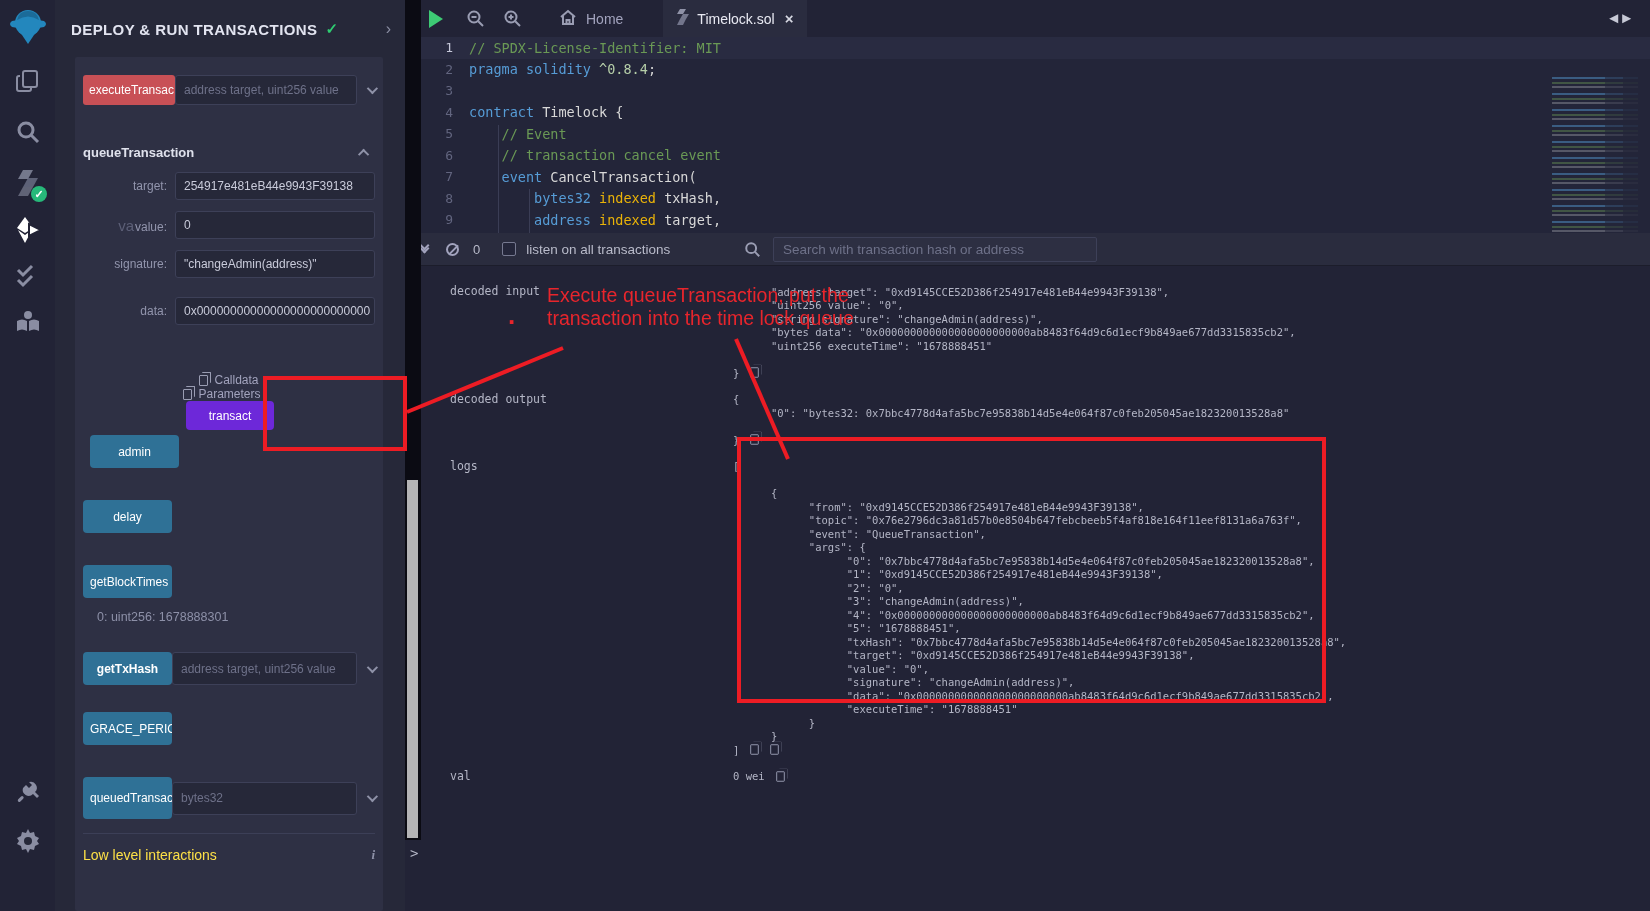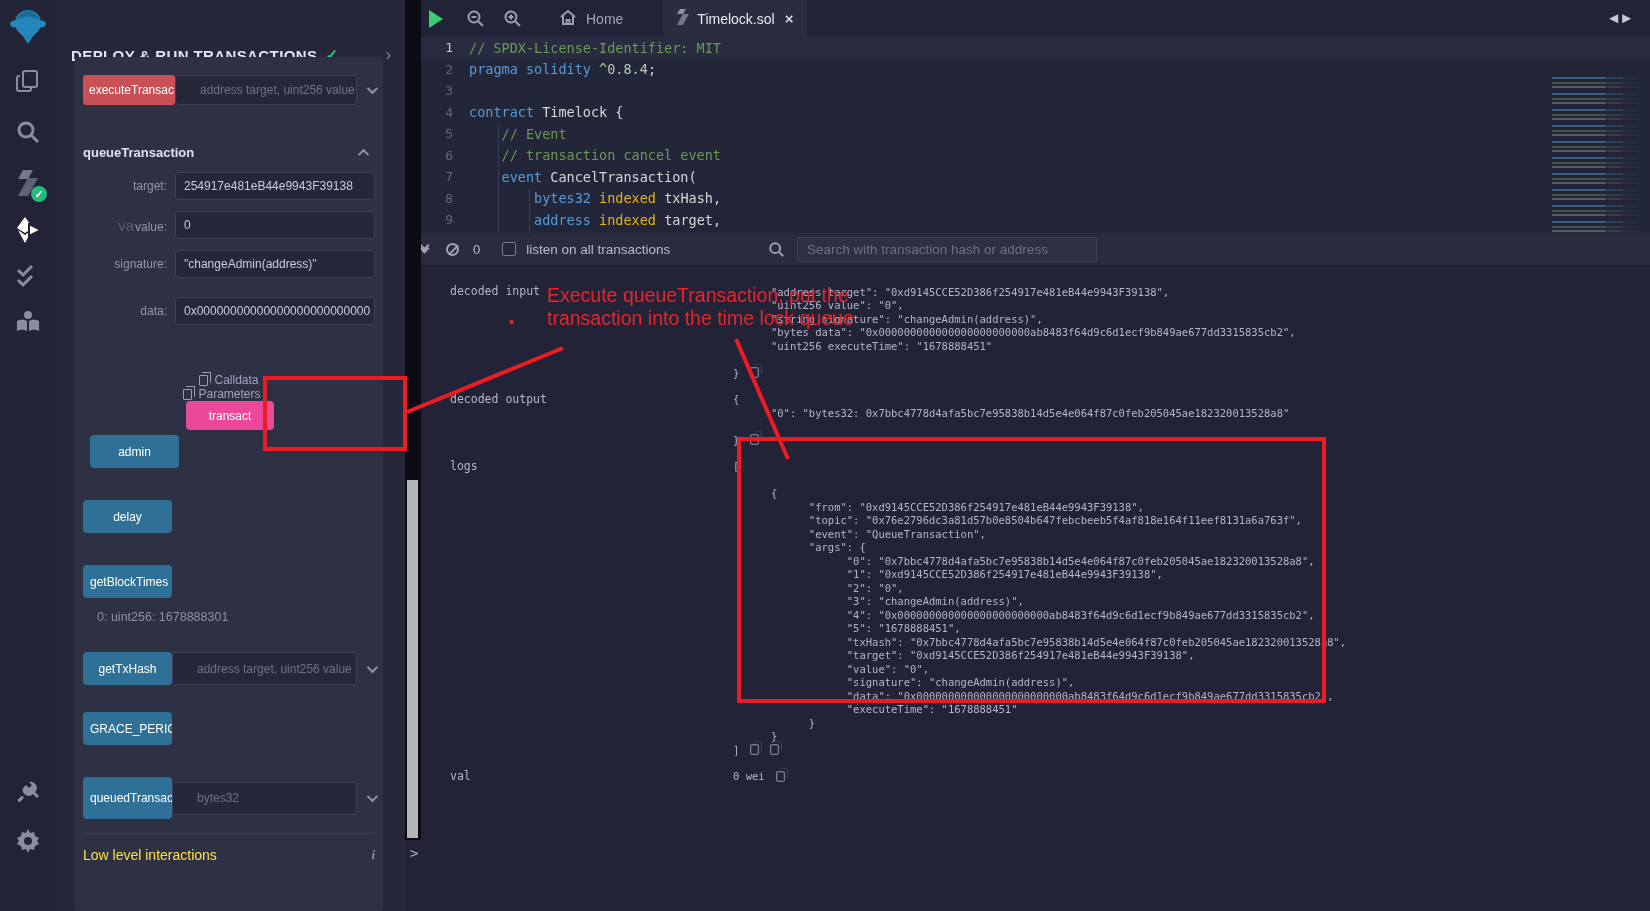--- a/index.html
+++ b/index.html
@@ -19,7 +19,7 @@
   }
   
   .panel { position:absolute; left:55px; top:0; width:350px; height:911px; background:#262839; z-index:4; }
-  .panel-header { display:flex; align-items:center; padding:20px 14px 10px 16px;margin-top:26px; }
+  .panel-header { display:flex; align-items:center; padding:20px 14px 10px 16px; }
   .panel-title { color:#e2e4f0; font-size:15px; font-weight:700; letter-spacing:.4px; }
   .title-check { color:#2ecc71; font-size:15px; font-weight:bold; margin-left:8px; }
   .panel-collapse { margin-left:auto; color:#8a8da2; font-size:16px; cursor:pointer; }

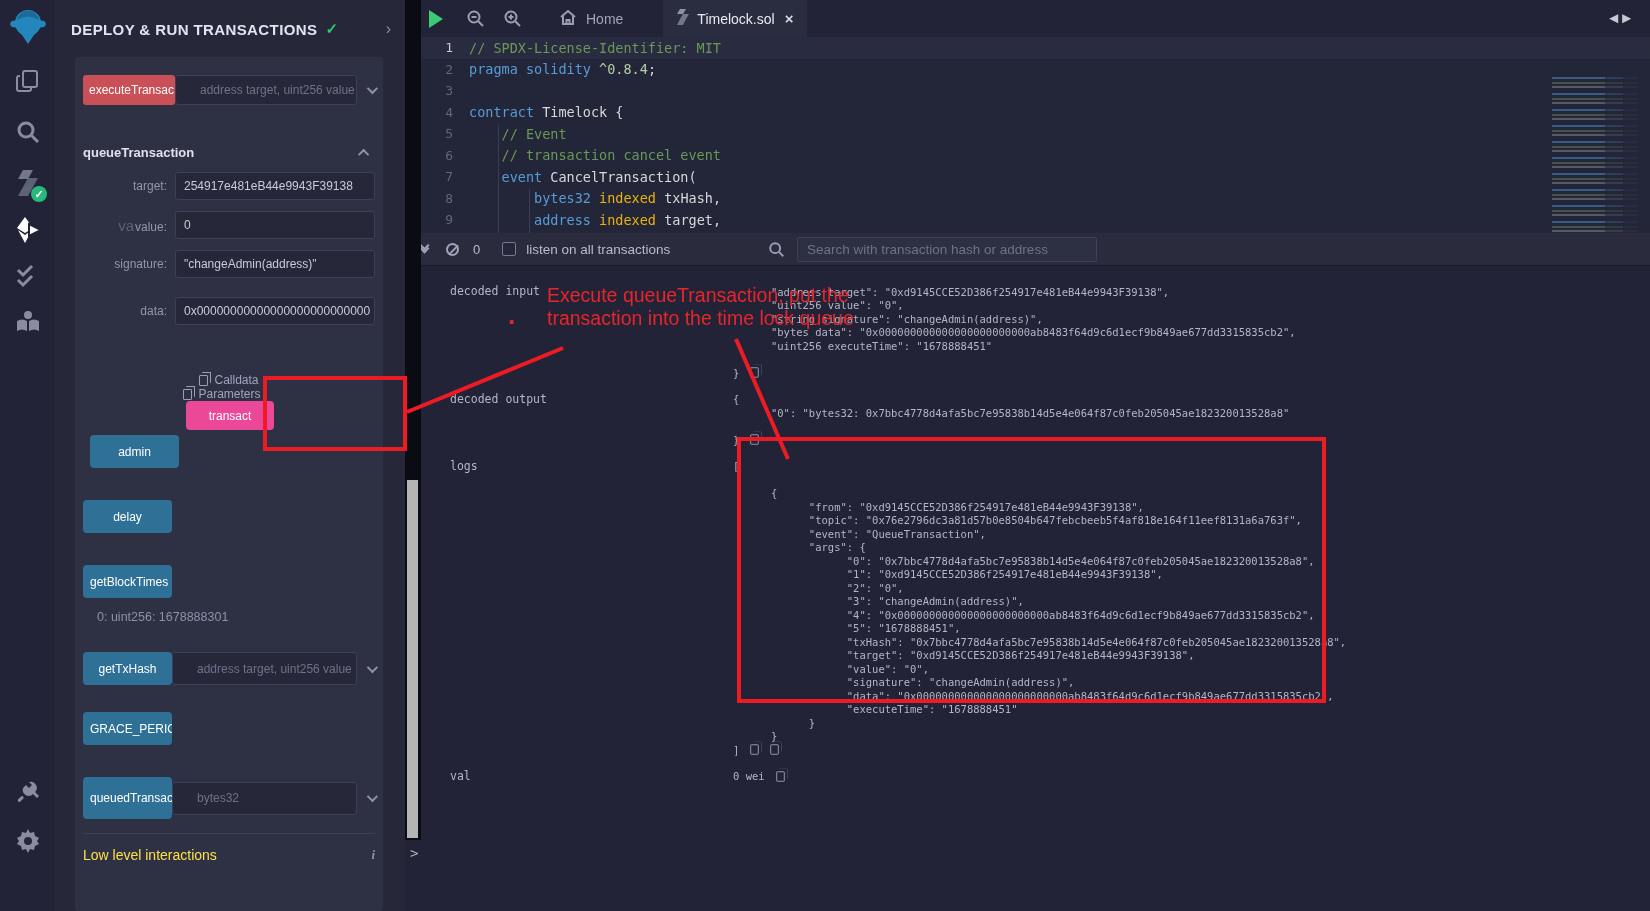--- a/index.html
+++ b/index.html
@@ -33,7 +33,7 @@
   .btn-blue.clip { text-align:left; padding:0 7px; }
   .btn-orange { background:#ec4899; width:88px; height:29px; border-radius:4px; text-align:center; }
   .fn-input { flex:1; height:30px; background:#262839; border:1px solid #3d4058; border-radius:3px;
-              margin-left:0; padding:0 24px; font-size:12px; color:#6e7189; display:flex; align-items:center;
+              margin-left:0; padding:0 8px; font-size:12px; color:#6e7189; display:flex; align-items:center;
               white-space:nowrap; overflow:hidden; }
   .chev { width:8px; height:8px; border-right:2px solid #8f92a8; border-bottom:2px solid #8f92a8; margin-left:10px; flex:0 0 auto; }
   .chev.down { transform:rotate(45deg) translateY(-2px); }

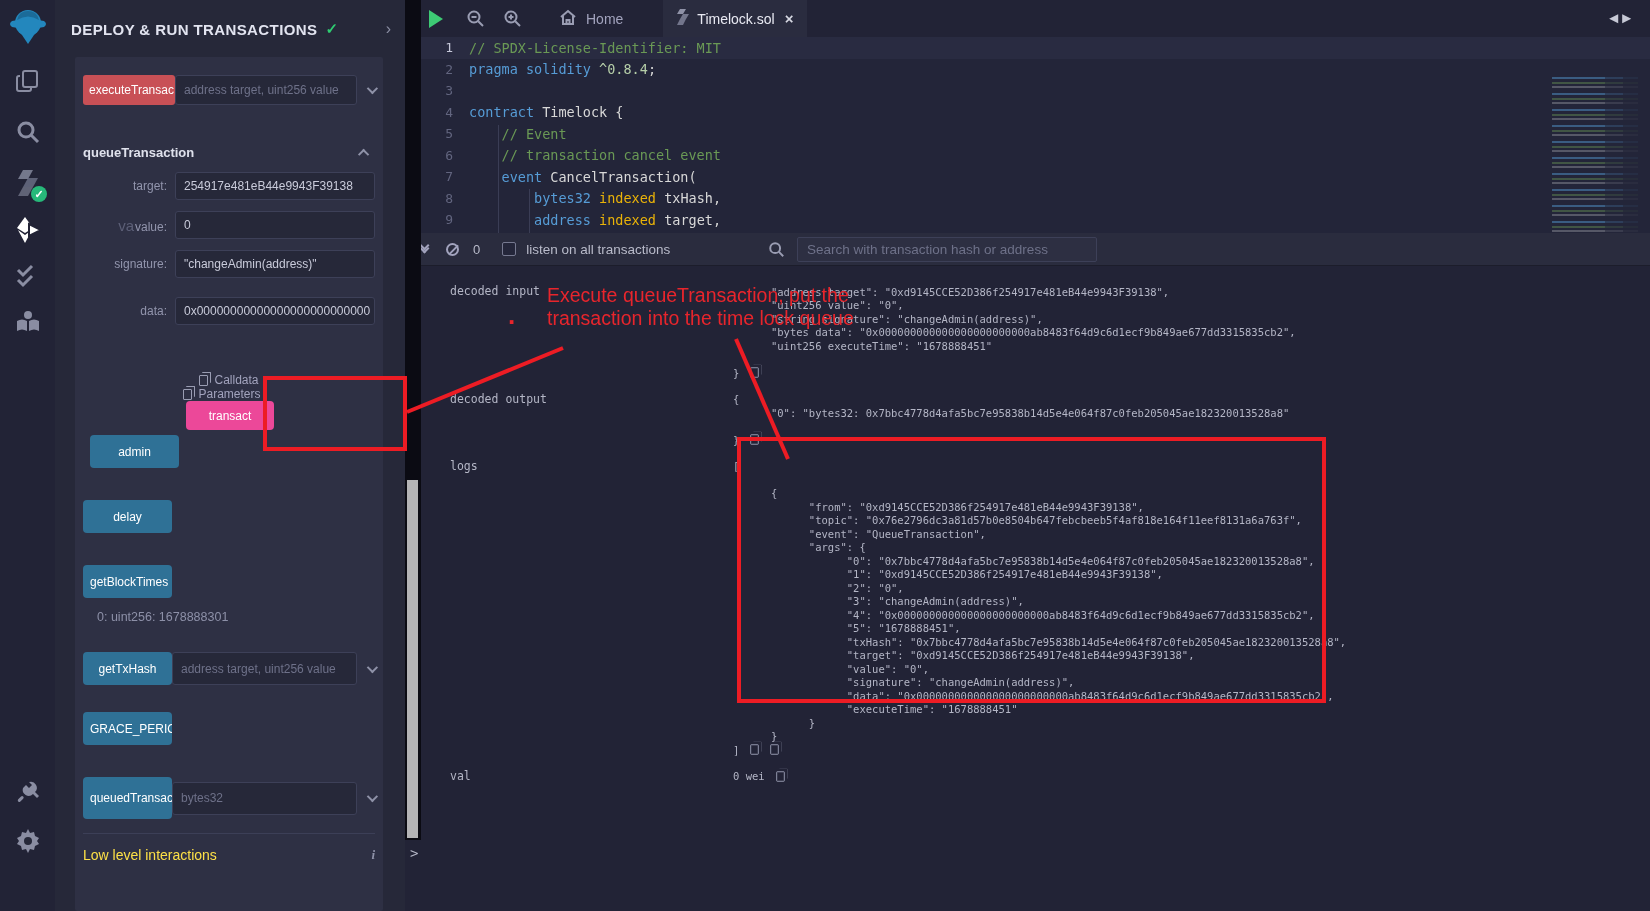--- a/index.html
+++ b/index.html
@@ -102,7 +102,7 @@
   .th-check { margin-left:22px; width:14px; height:14px; border:1px solid #767990; border-radius:2px; background:#24263a; cursor:pointer; }
   .th-label { margin-left:10px; font-size:13.5px; color:#b9bbca; }
   .th-search { margin-left:auto; display:flex; align-items:center; }
-  .search-input { width:300px; height:25px; background:#2d2f42; border:1px solid #3d4058; border-radius:2px;
+  .search-input { width:324px; height:25px; background:#2d2f42; border:1px solid #3d4058; border-radius:2px;
                   margin:0 553px 0 12px; padding:0 9px; display:flex; align-items:center;
                   color:#6e7189; font-size:13.5px; white-space:nowrap; overflow:hidden; }
   .term-body { position:absolute; left:0; top:33px; right:0; bottom:0; overflow:hidden; padding-top:19px; }

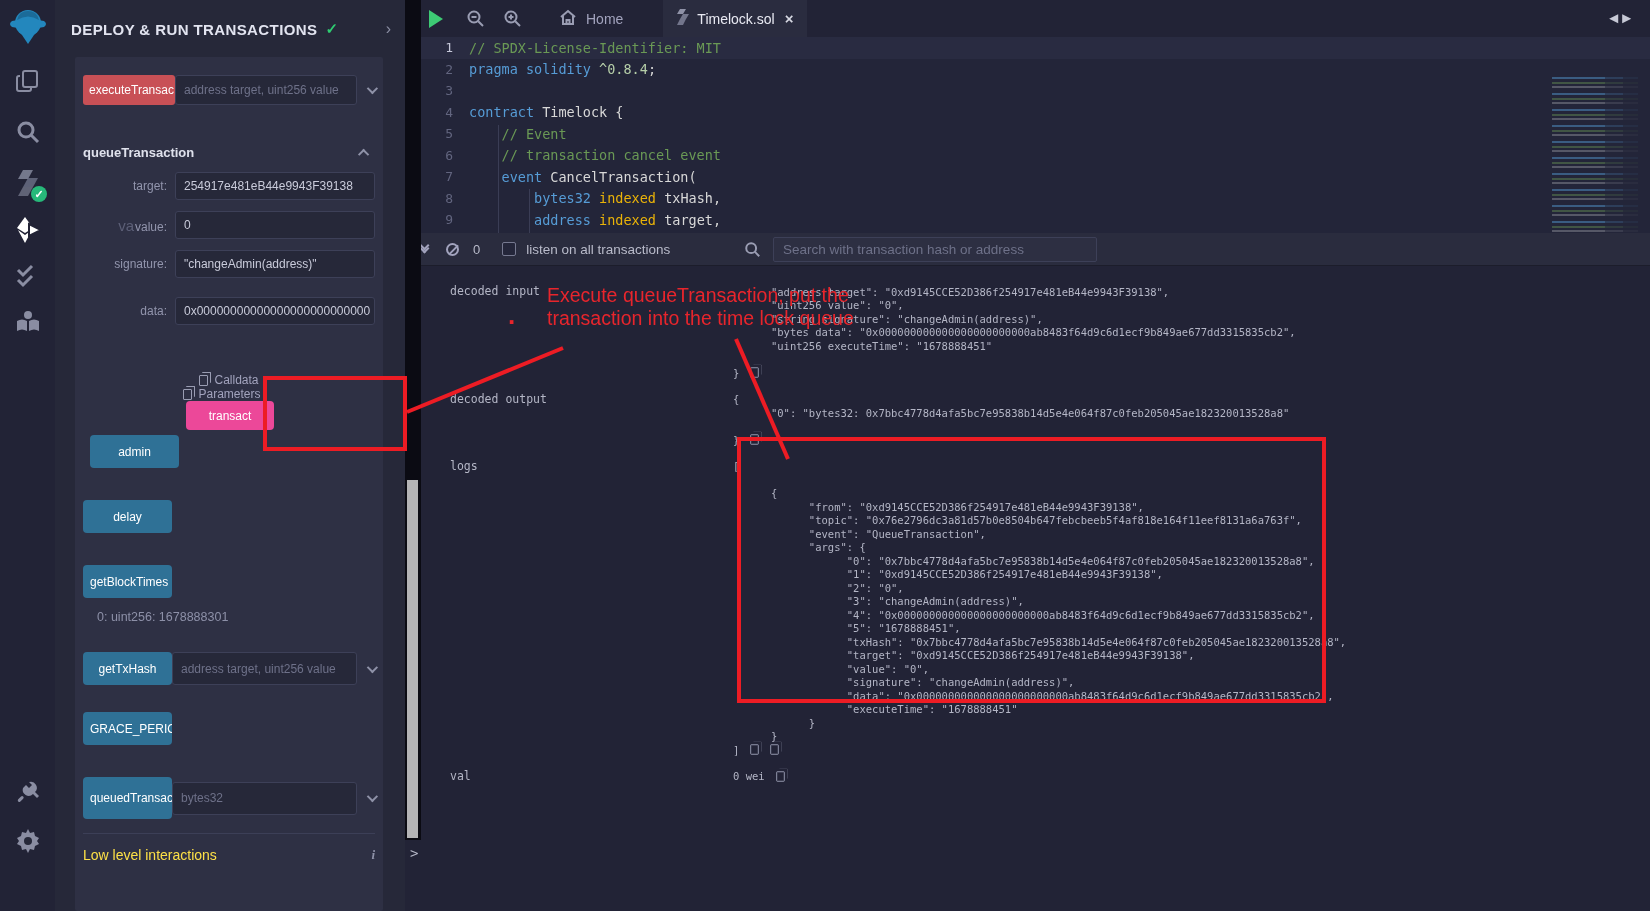--- a/index.html
+++ b/index.html
@@ -31,7 +31,7 @@
   .btn-blue { background:#2f7196; width:89px; min-width:89px; height:33px; border-radius:4px; }
   .btn-blue.short { text-align:center; }
   .btn-blue.clip { text-align:left; padding:0 7px; }
-  .btn-orange { background:#ec4899; width:88px; height:29px; border-radius:4px; text-align:center; }
+  .btn-orange { background:#6d28d9; width:88px; height:29px; border-radius:4px; text-align:center; }
   .fn-input { flex:1; height:30px; background:#262839; border:1px solid #3d4058; border-radius:3px;
               margin-left:0; padding:0 8px; font-size:12px; color:#6e7189; display:flex; align-items:center;
               white-space:nowrap; overflow:hidden; }

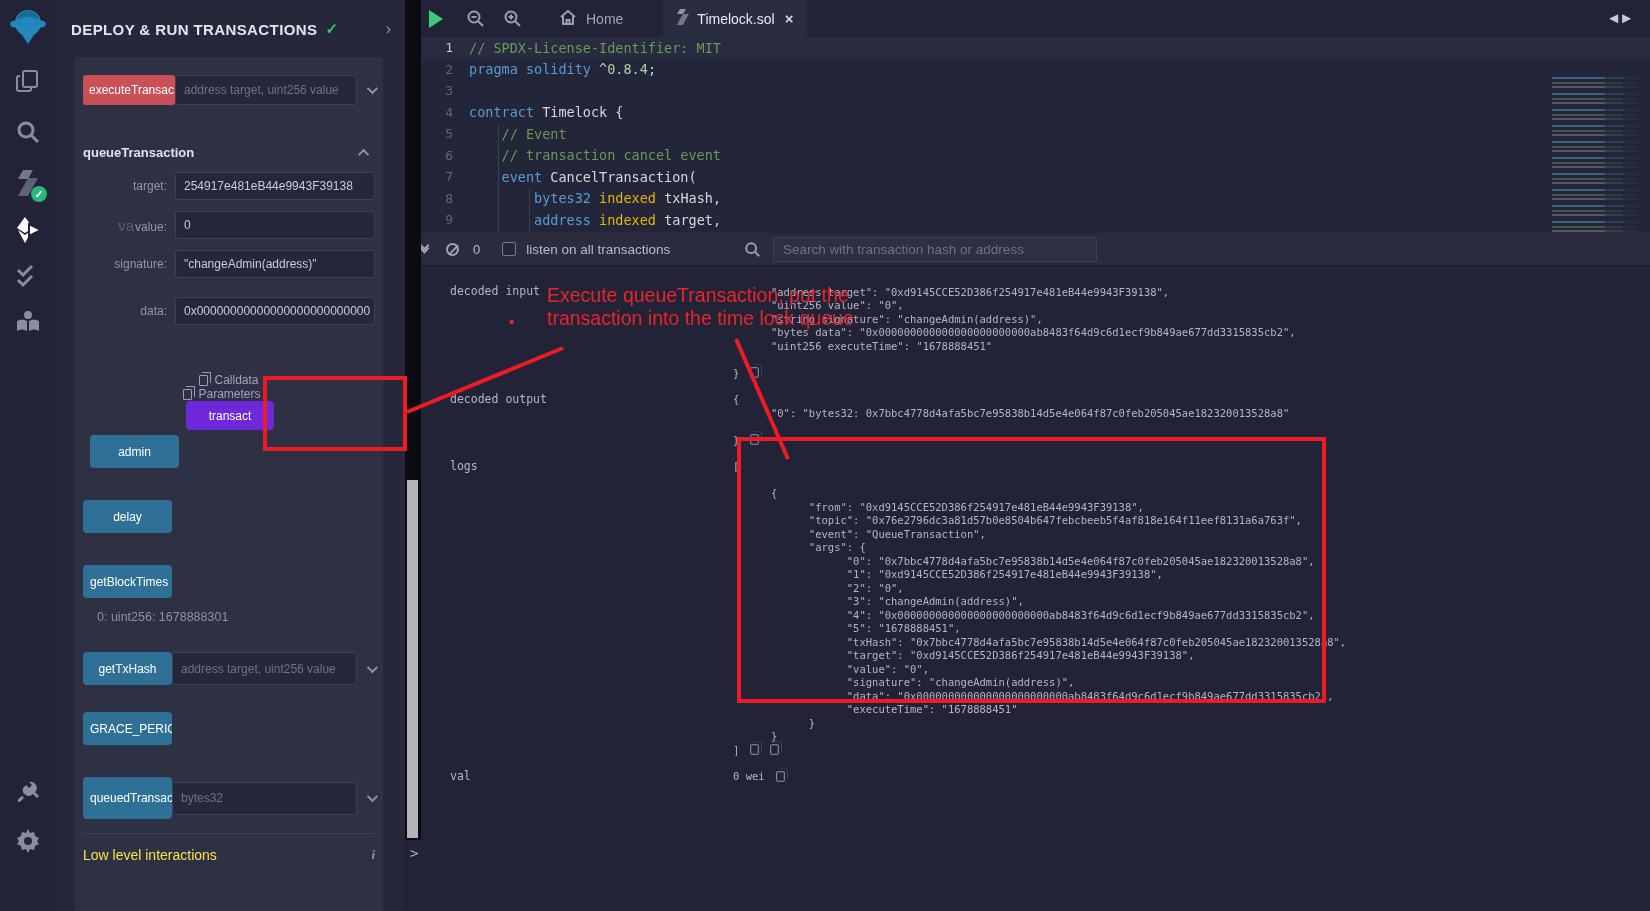--- a/index.html
+++ b/index.html
@@ -244,7 +244,7 @@
       <div class="result-line" style="top:553px;">0: uint256: 1678888301</div>
 
       <div class="fn-row" style="top:595px;">
-        <button class="btn btn-blue short" style="height:33px;">getTxHash</button>
+        <button class="btn btn-blue short" style="height:33px;font-weight:bold;">getTxHash</button>
         <div class="fn-input" style="height:33px;">address target, uint256 value</div>
         <i class="chev down"></i>
       </div>

